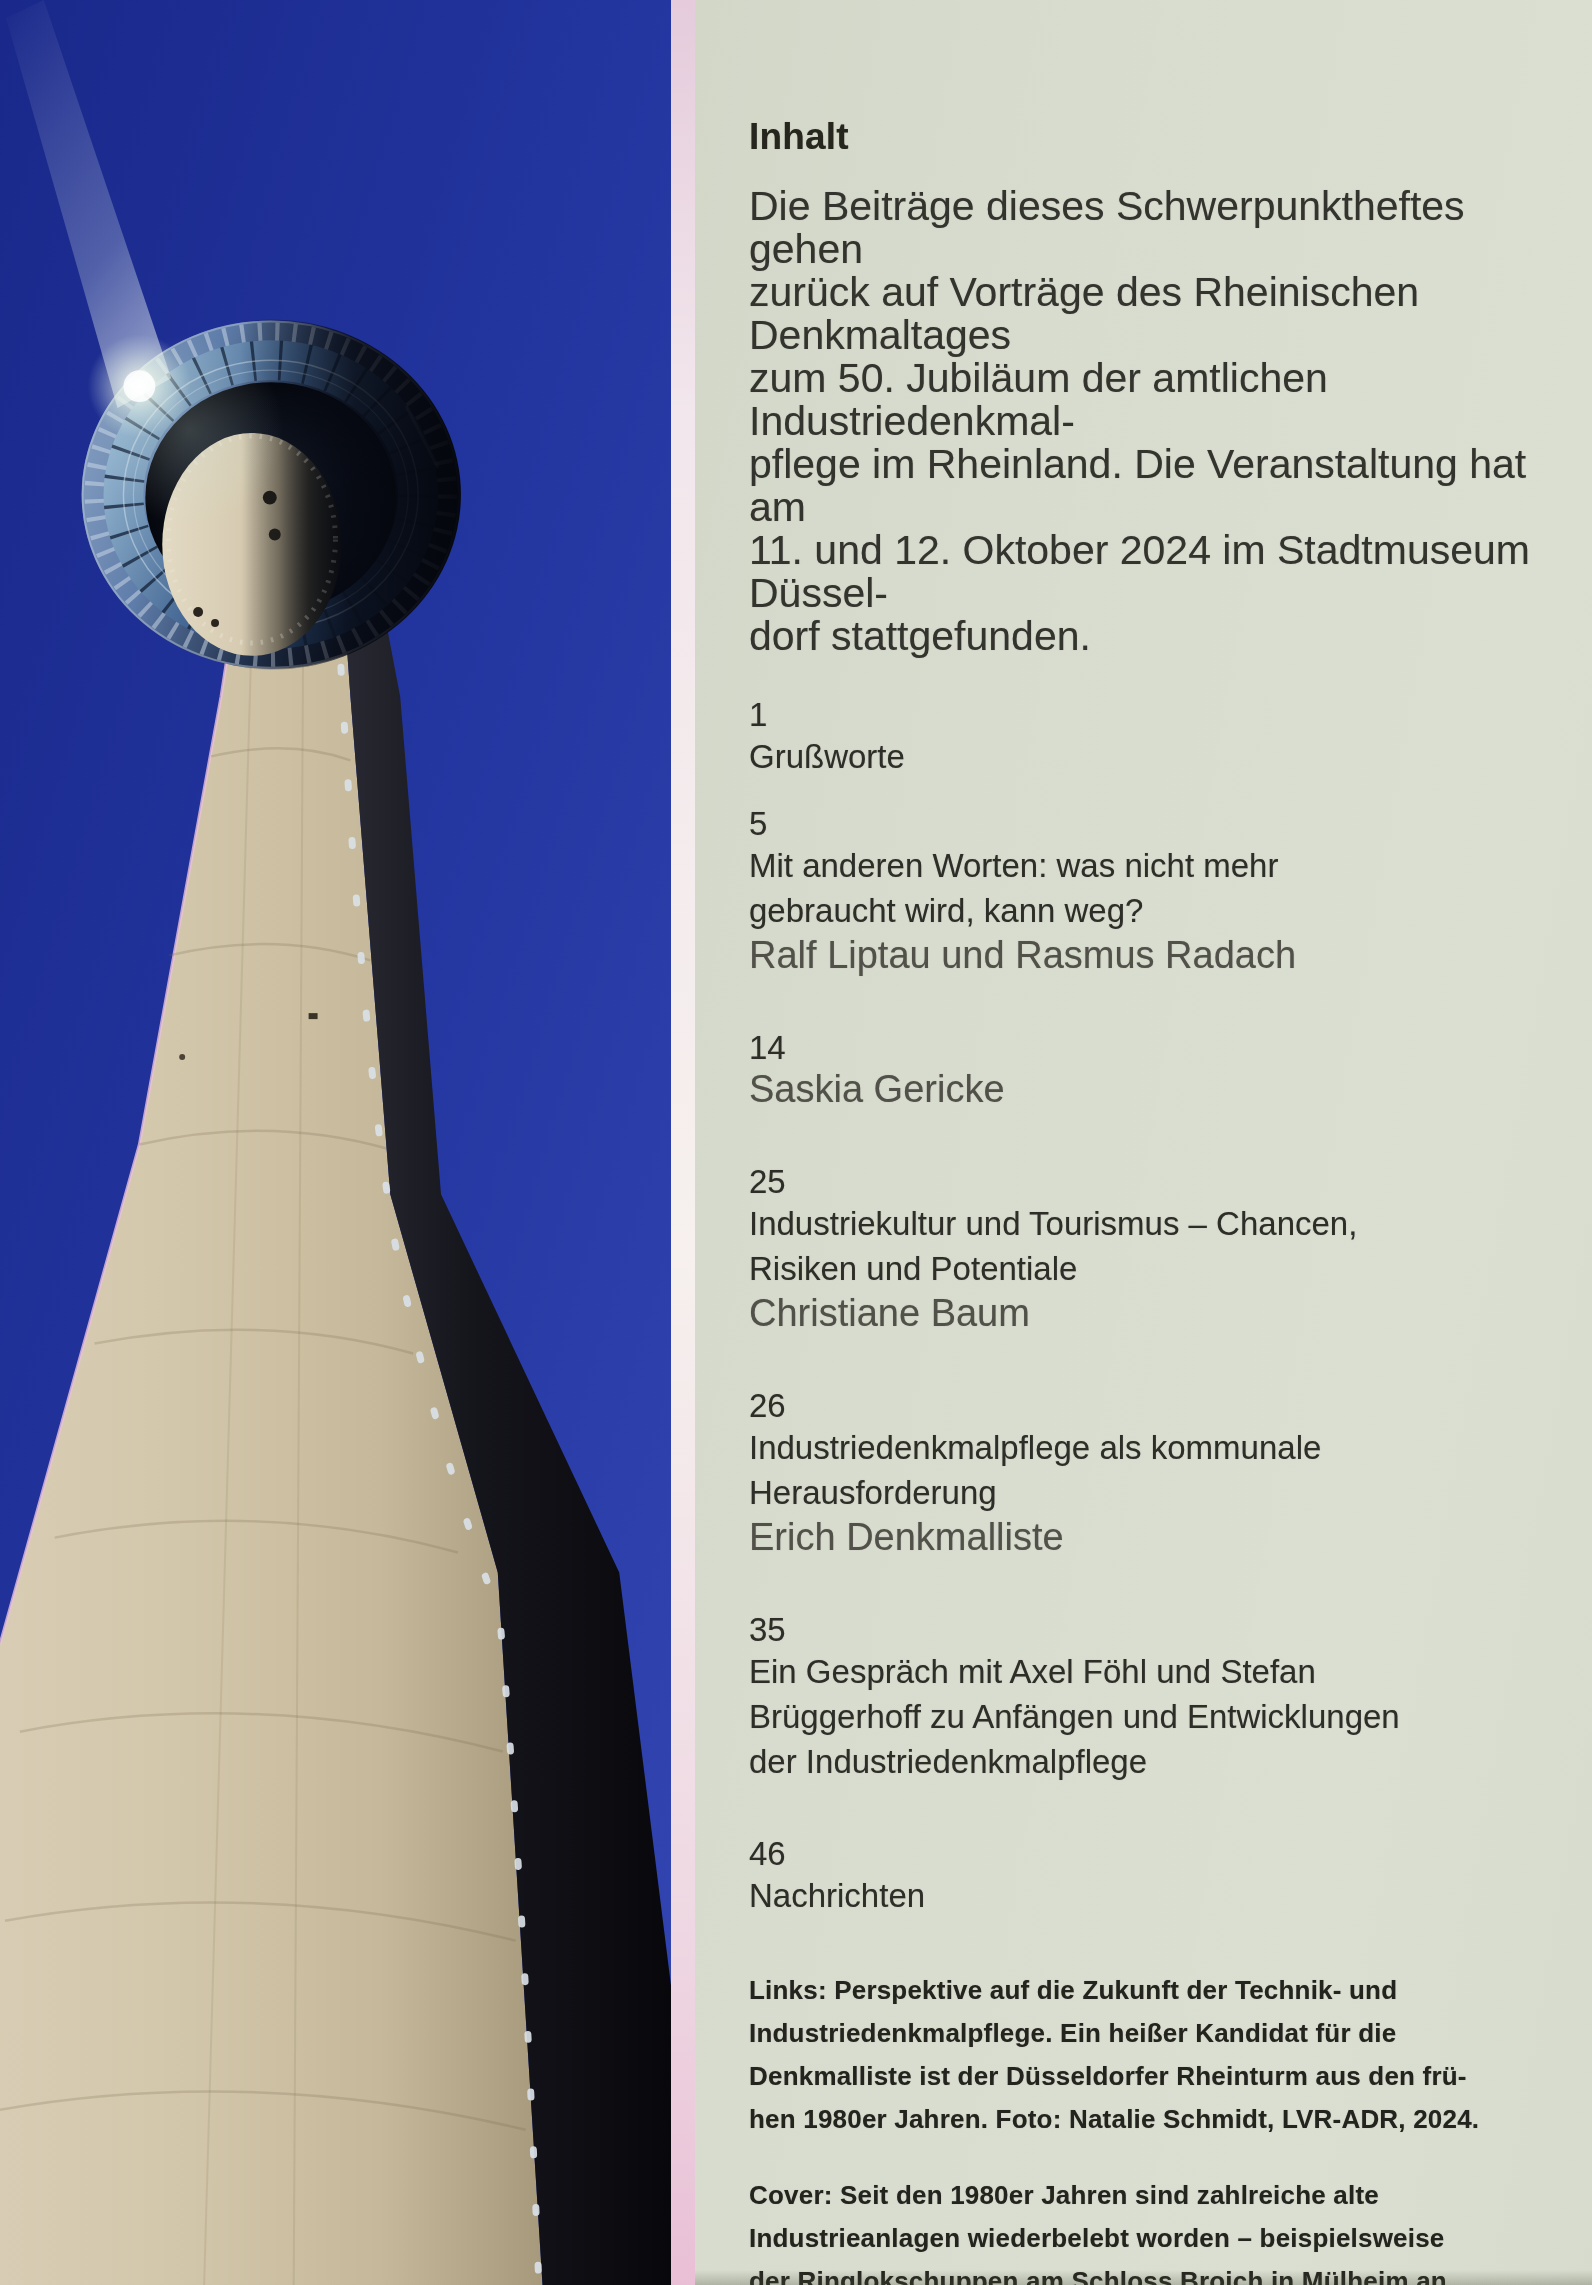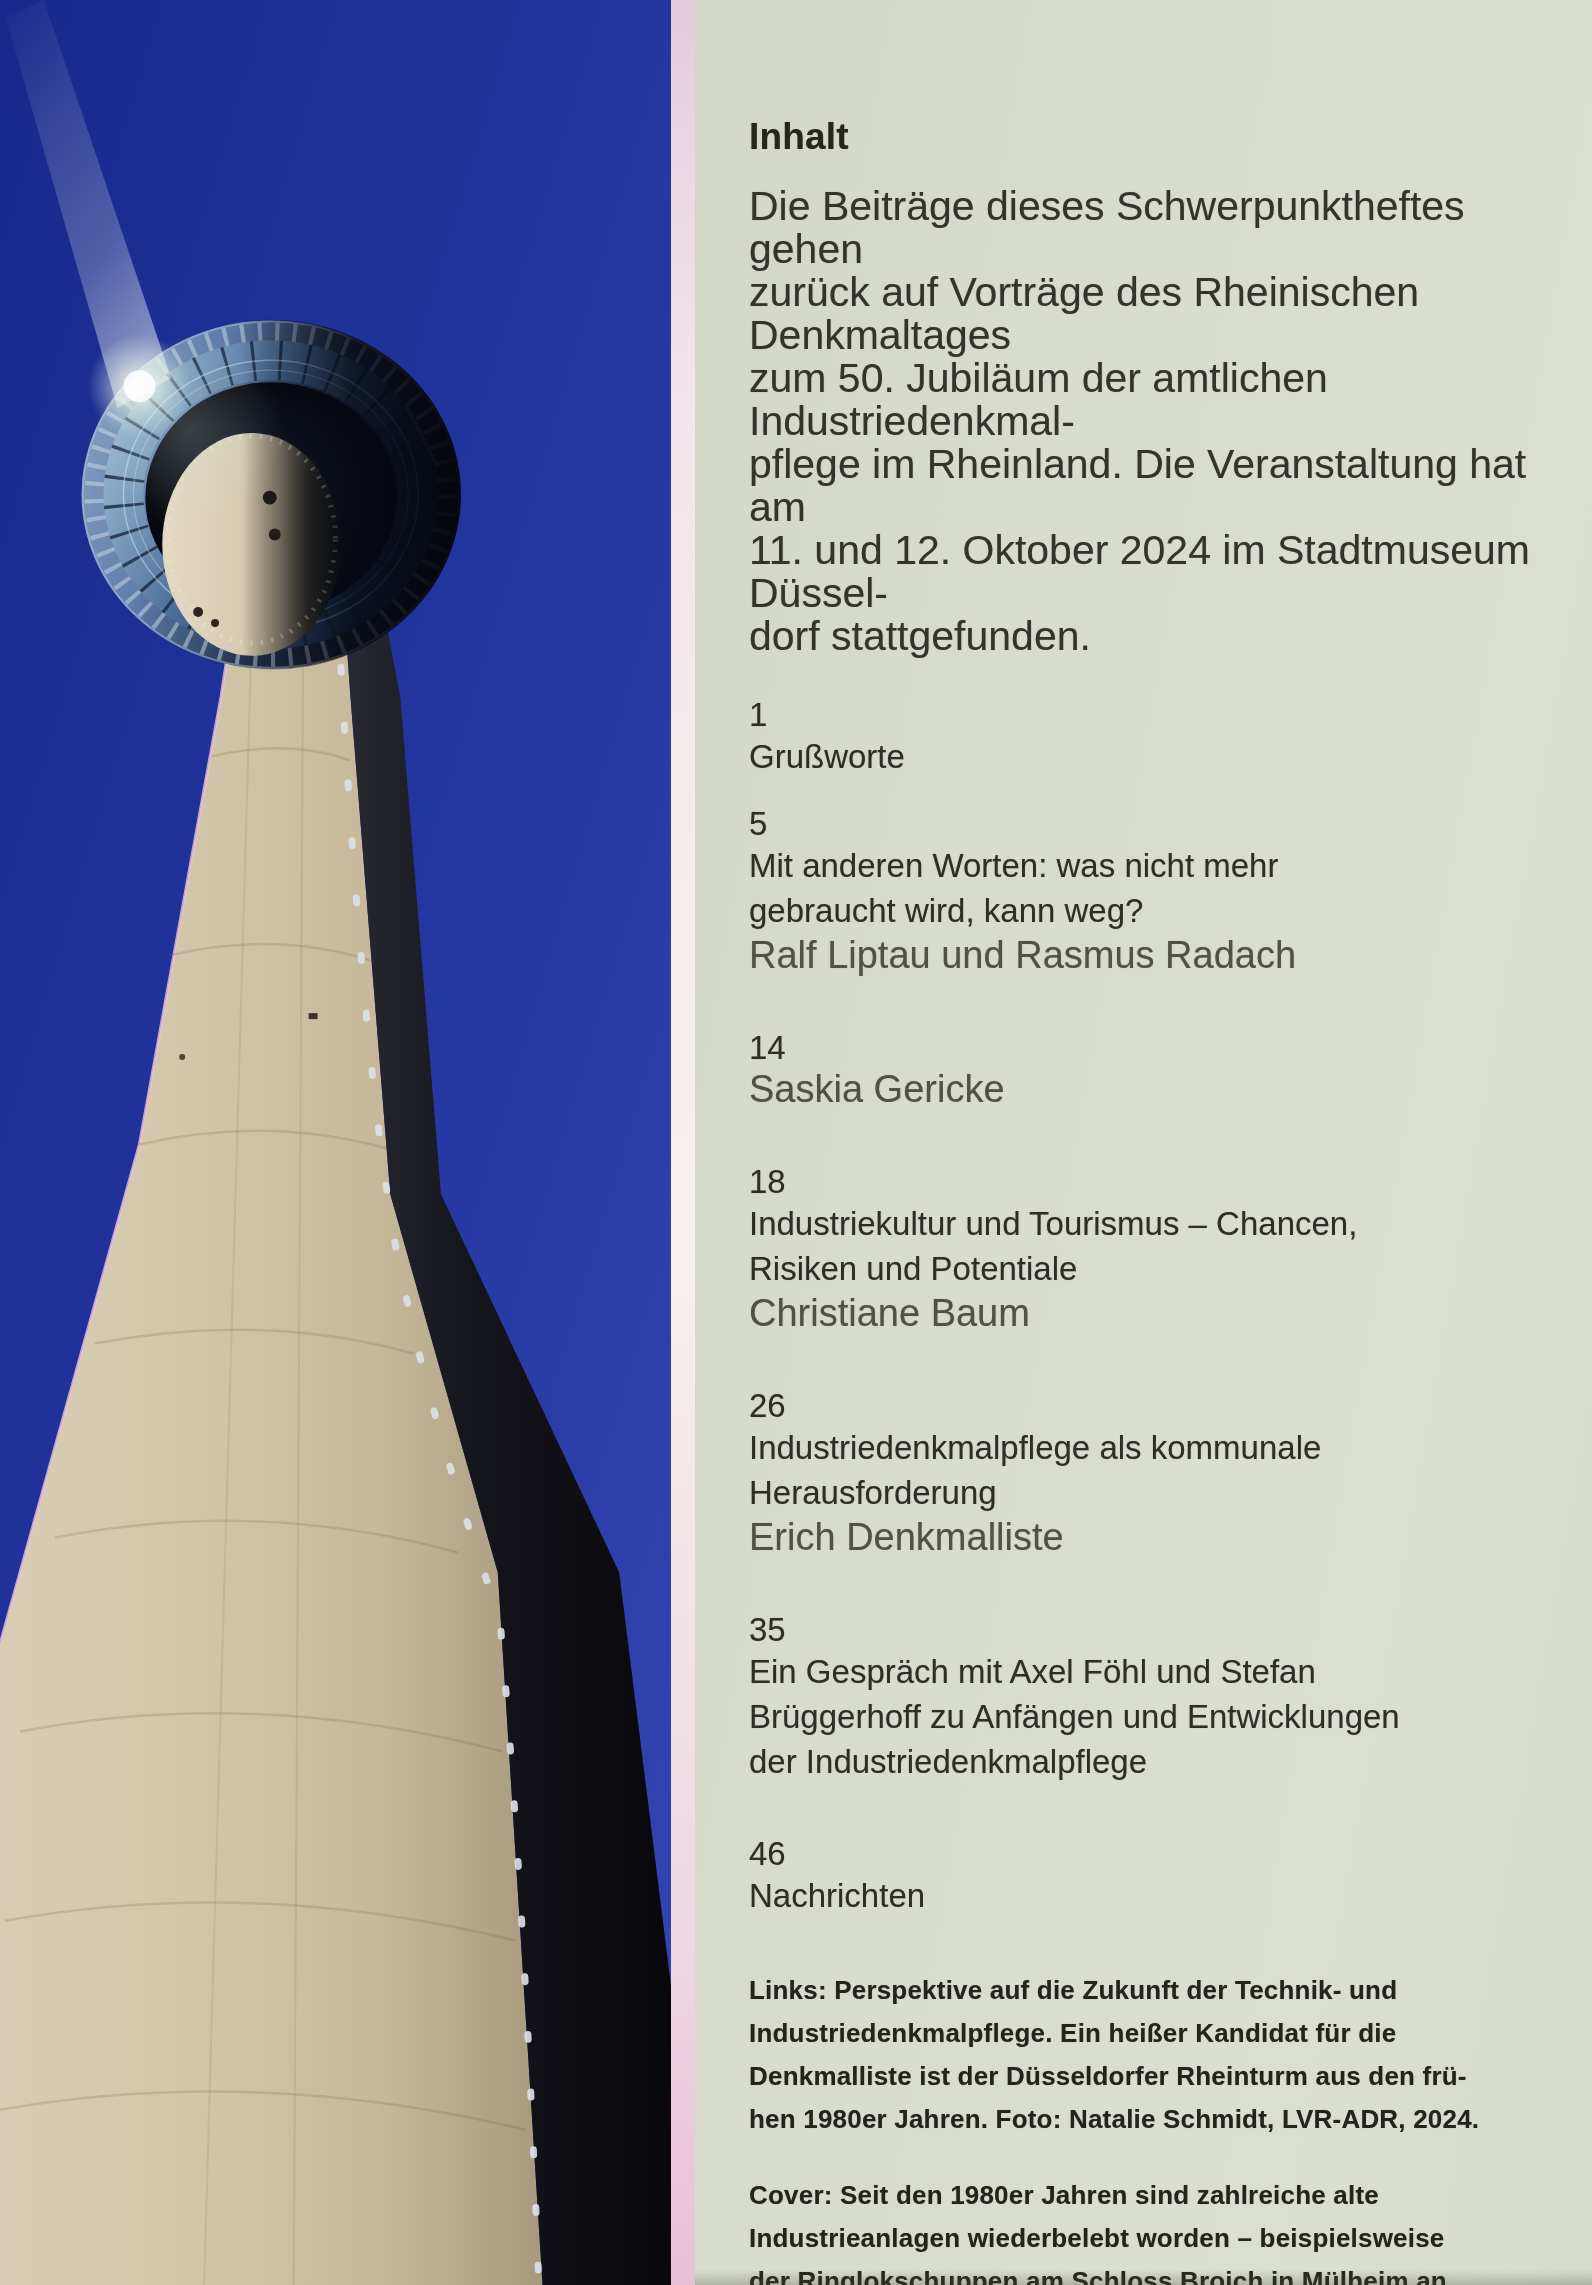--- a/index.html
+++ b/index.html
@@ -217,7 +217,7 @@
       </div>
 
       <div class="entry">
-        <div class="num">18</div>
+        <div class="num">25</div>
         <div class="title">Industriekultur und Tourismus – Chancen,
 Risiken und Potentiale</div>
         <div class="authors">Christiane Baum</div>

